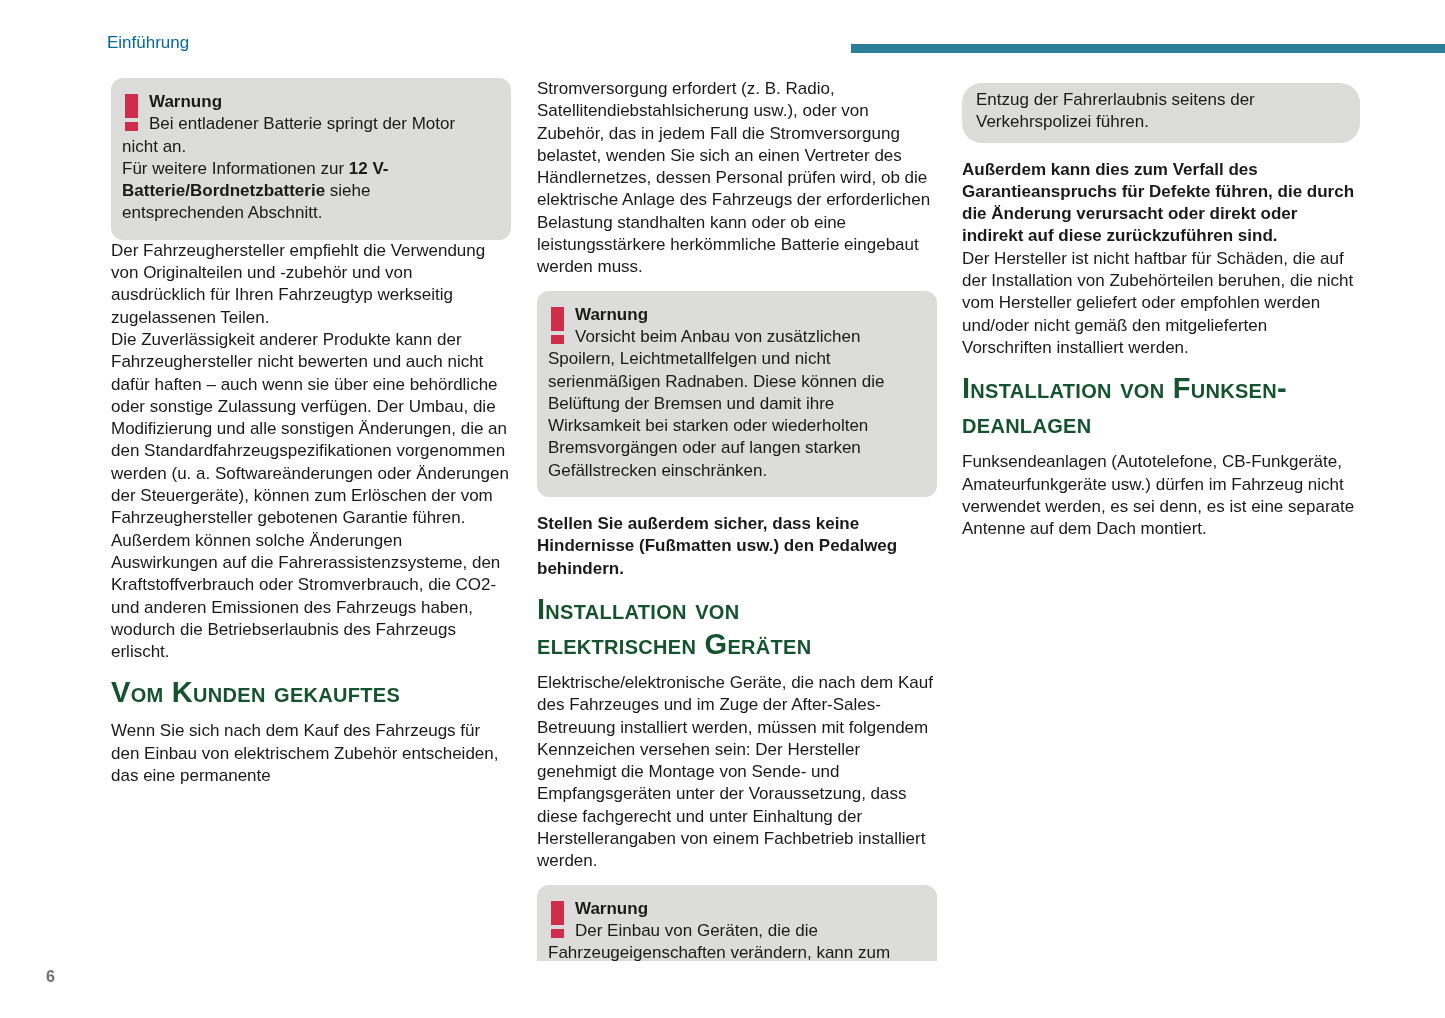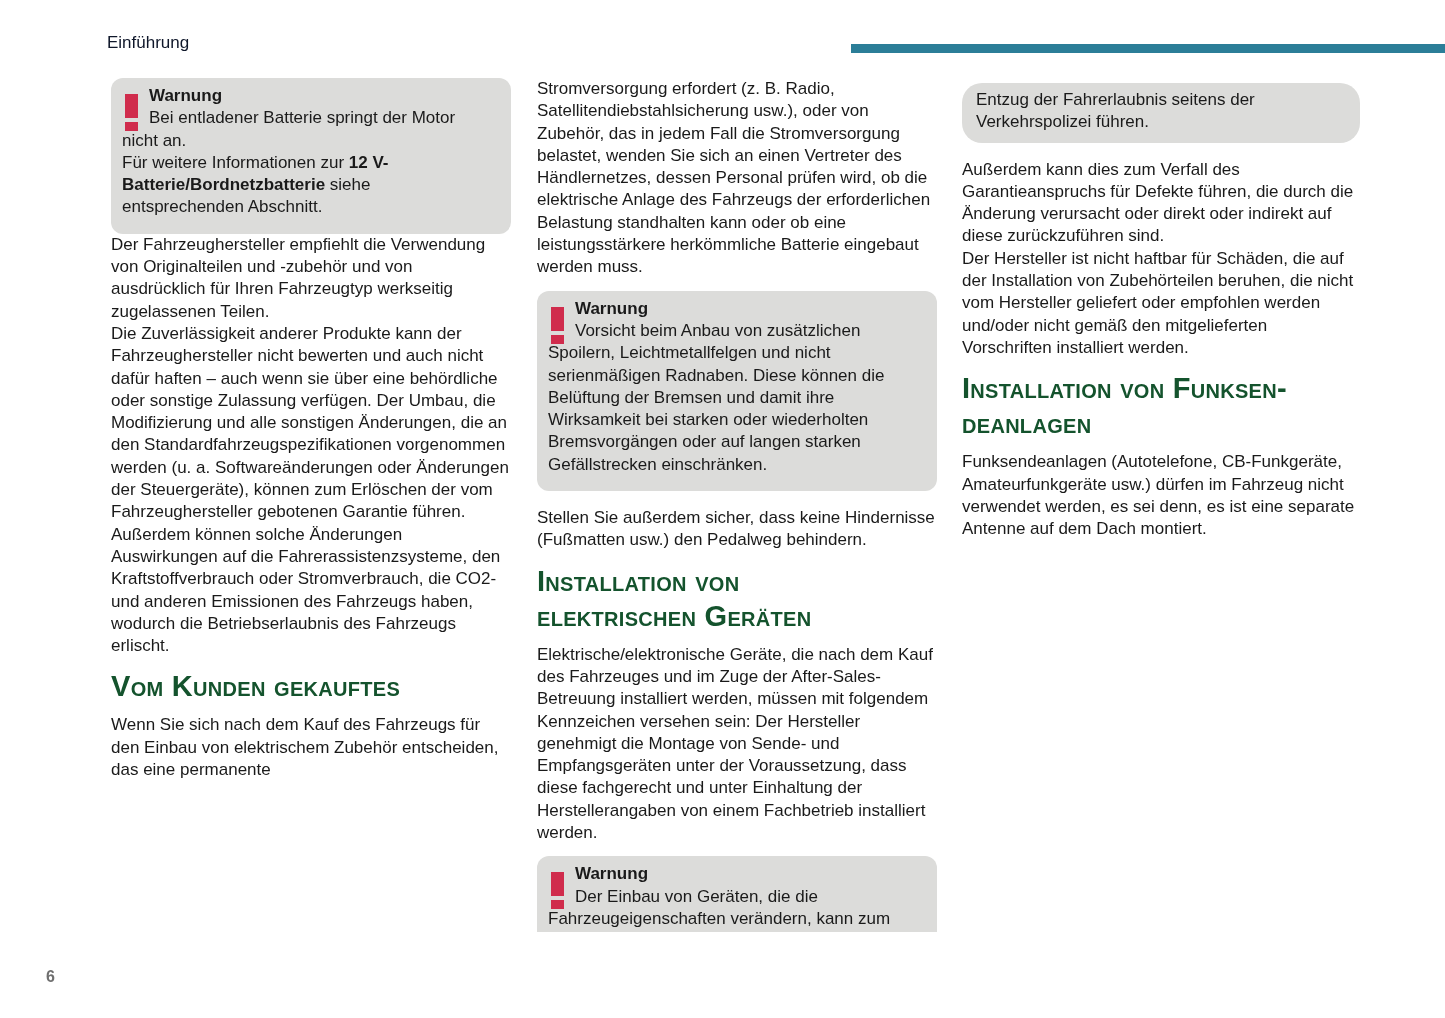--- a/index.html
+++ b/index.html
@@ -17,7 +17,7 @@
     position: absolute;
     left: 107px; top: 33px;
     font-size: 17px;
-    color: #0f172a;
+    color: #0369a1;
   }
   .accent-bar {
     position: absolute;

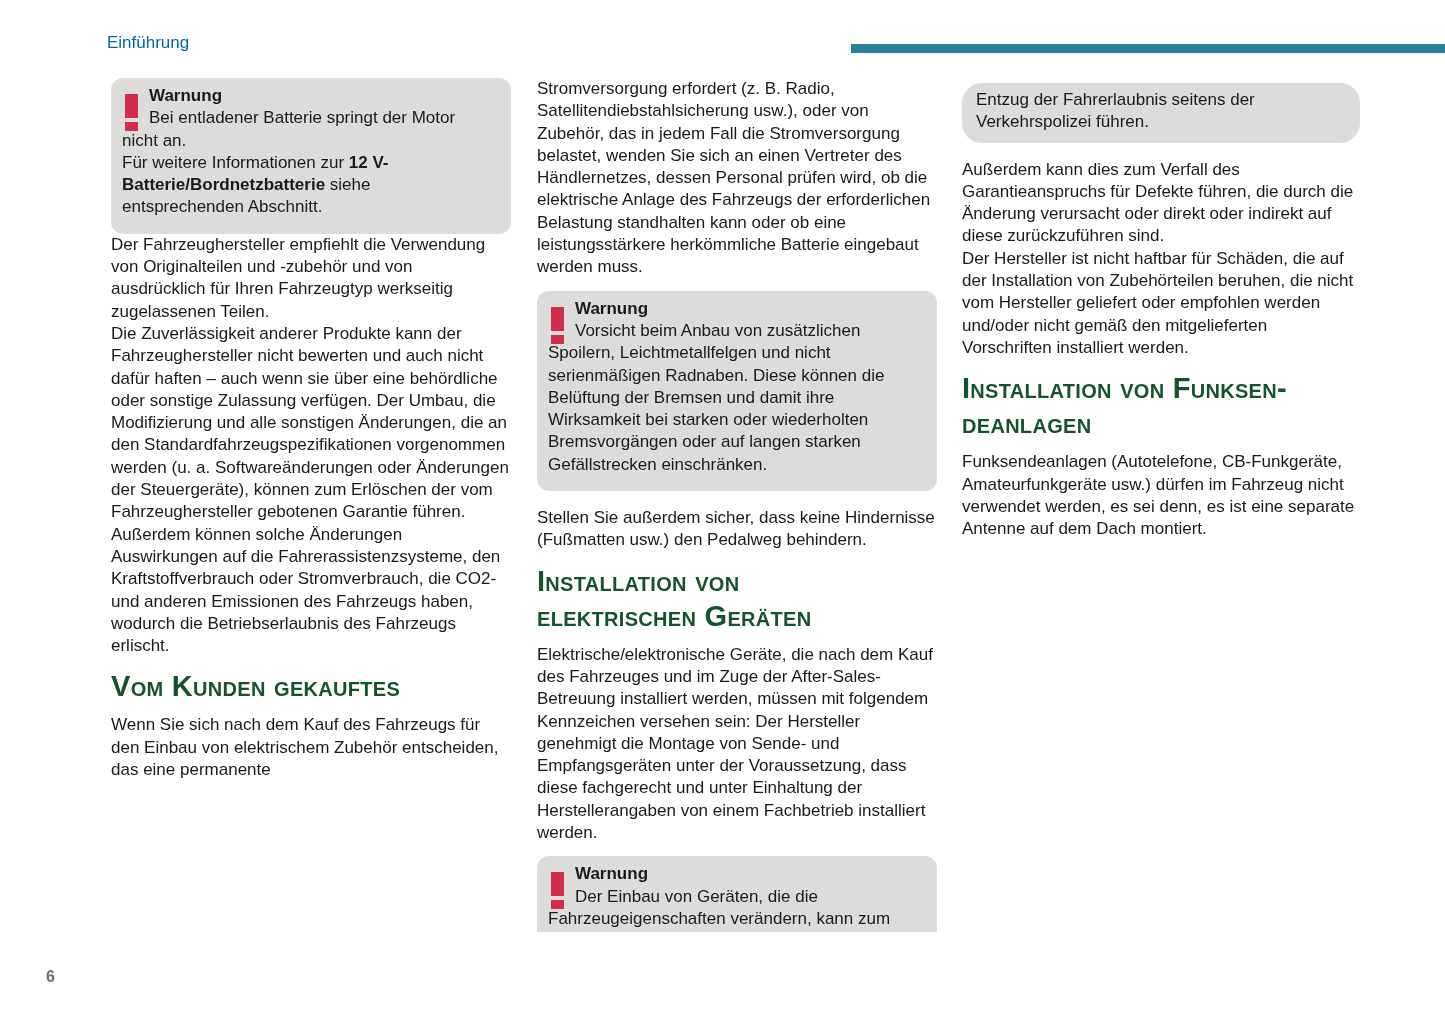--- a/index.html
+++ b/index.html
@@ -52,7 +52,7 @@
     position: relative;
     background: #dcdcda;
     border-radius: 12px;
-    padding: 7px 16px 15px 11px;
+    padding: 13px 16px 15px 11px;
   }
   .warnbox.clipped-bottom {
     border-radius: 12px 12px 0 0;

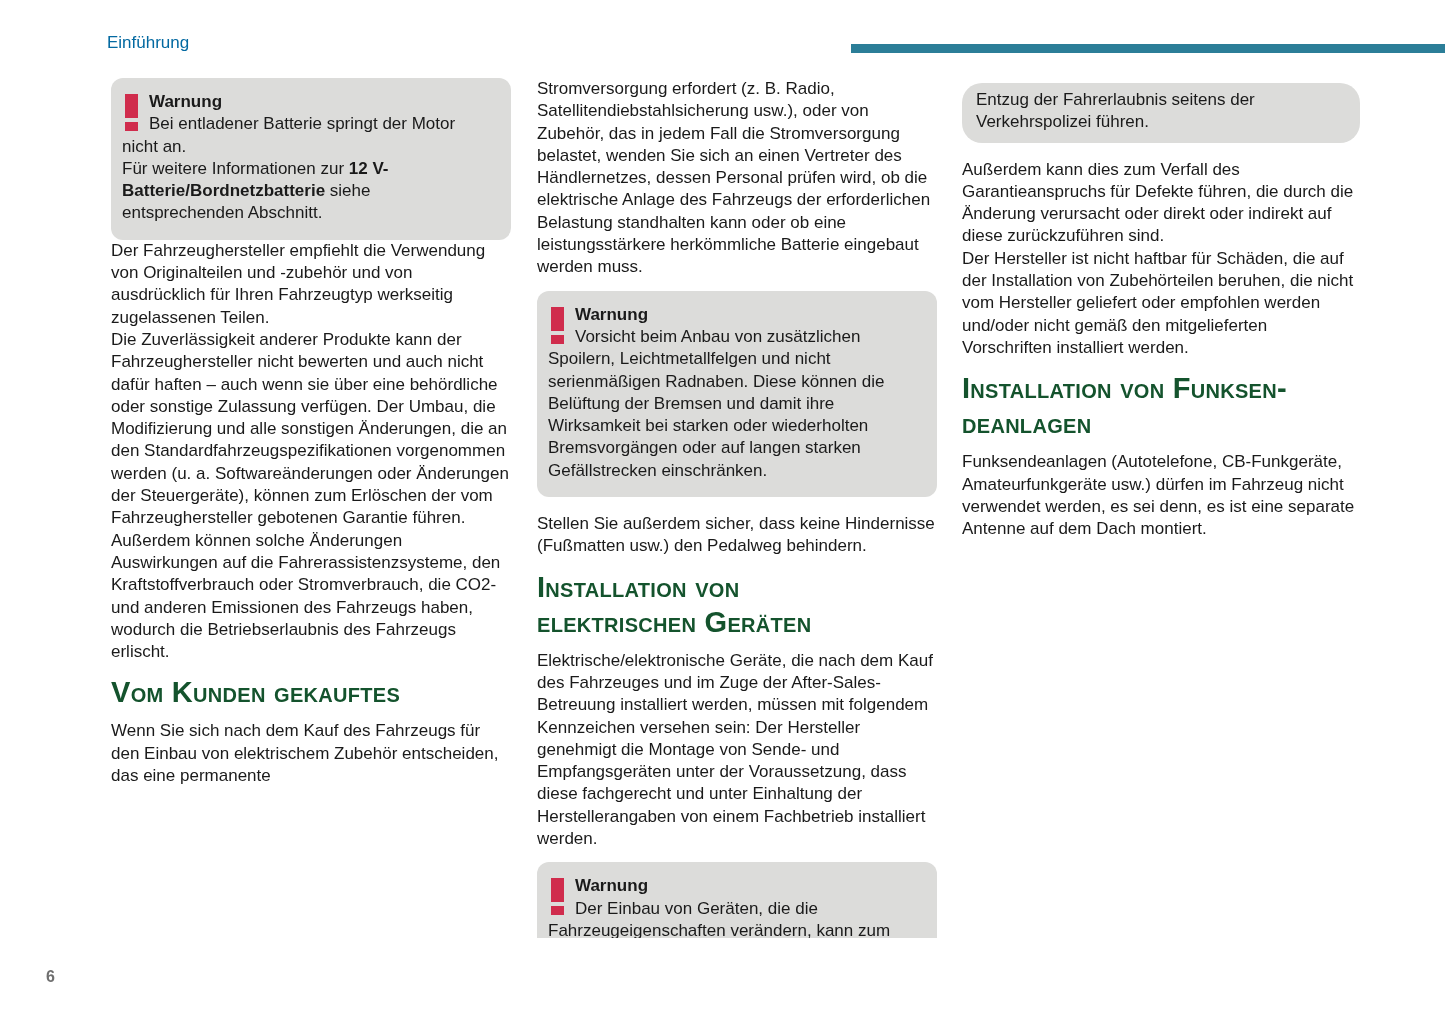--- a/index.html
+++ b/index.html
@@ -94,7 +94,7 @@
   }
   h1 span, h2 span { display: block; }
   .mt-12 { margin-top: 12px; }
-  .mt-16 { margin-top: 16px; }
+  .mt-16 { margin-top: 16px; font-weight: bold; }
 </style>
 </head>
 <body>

